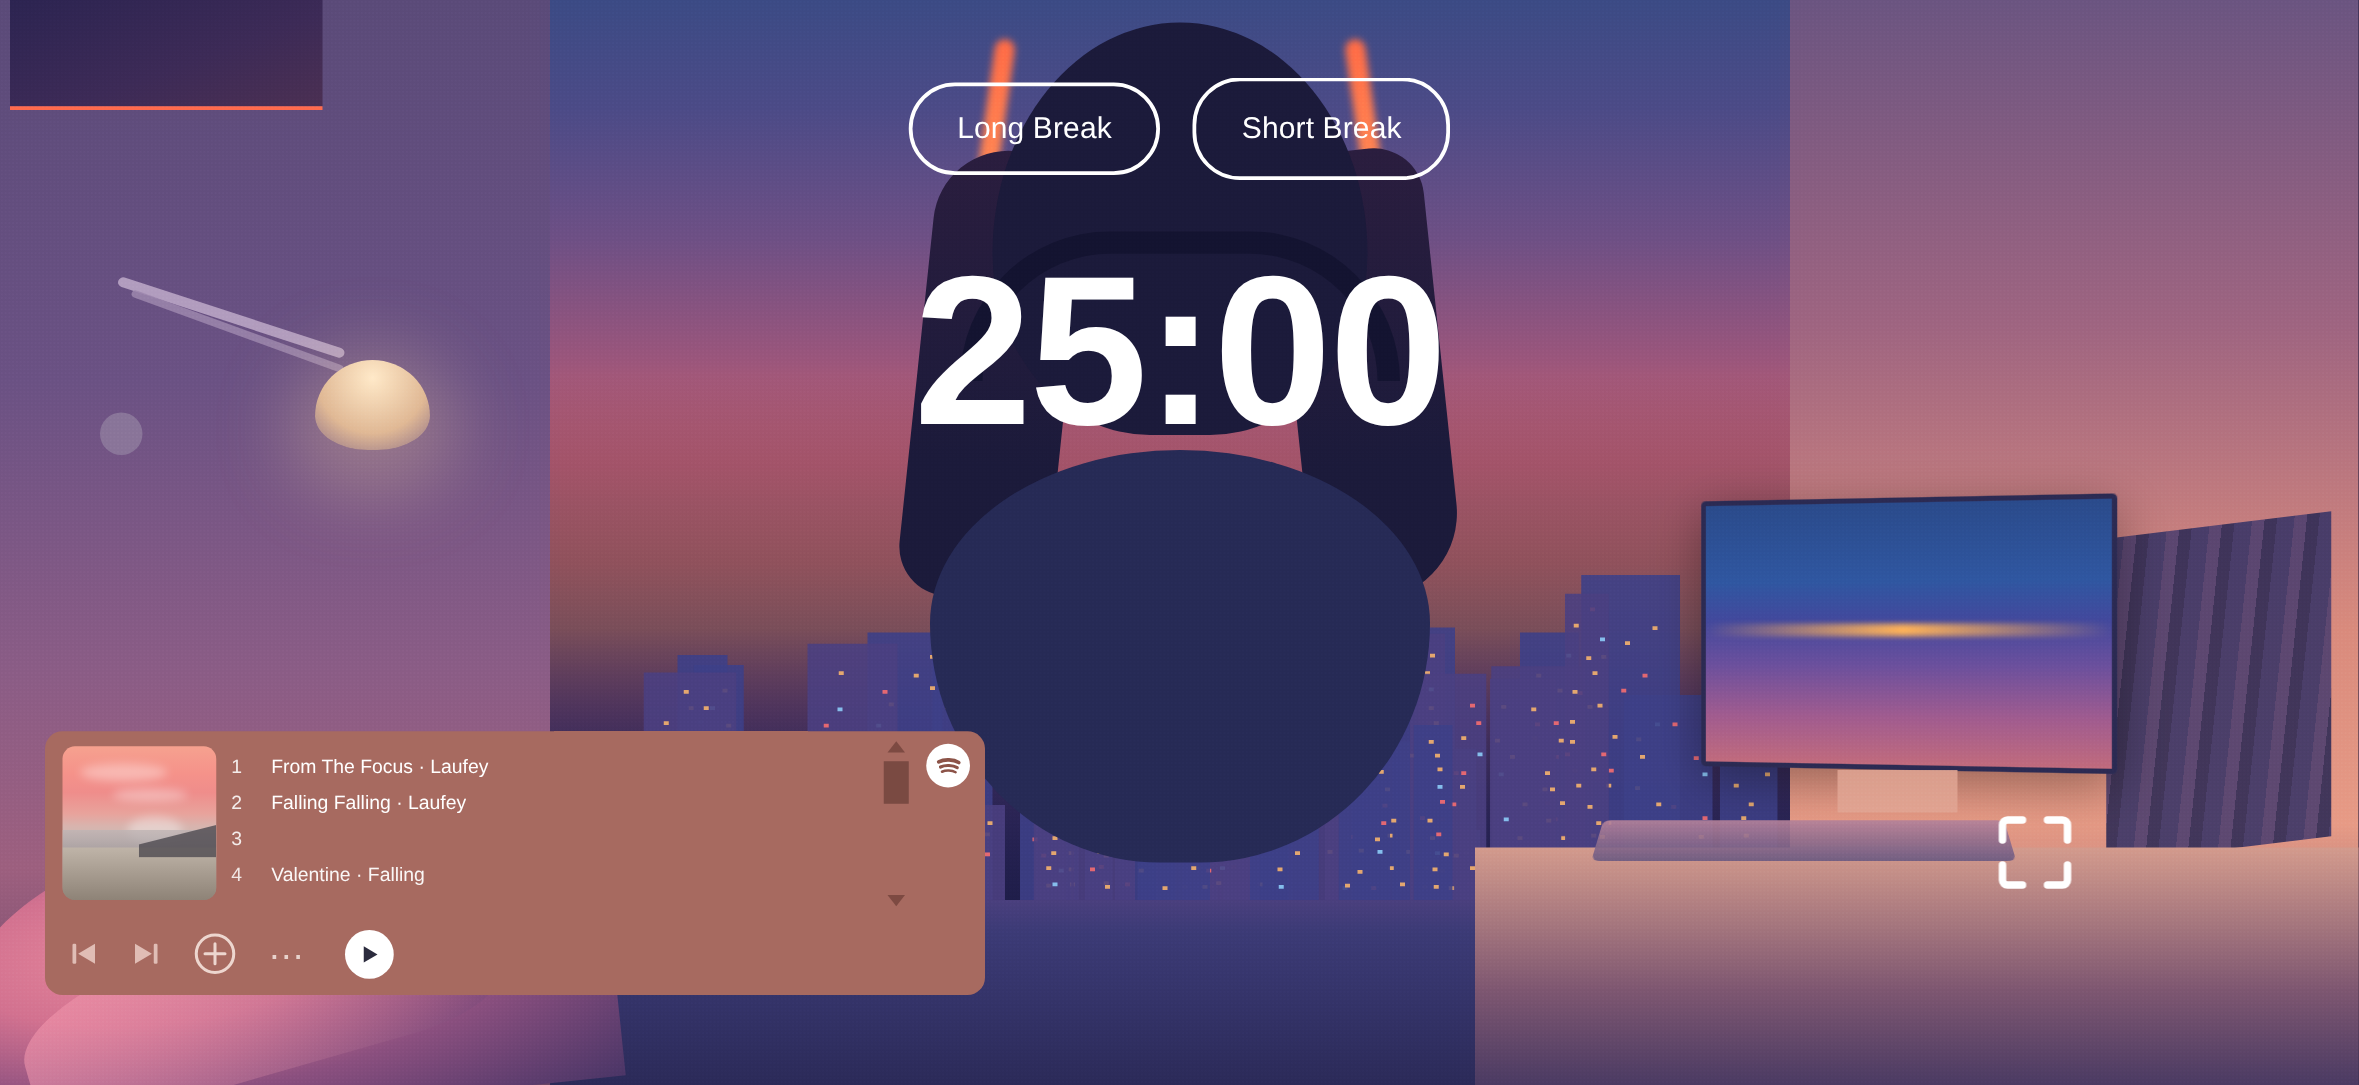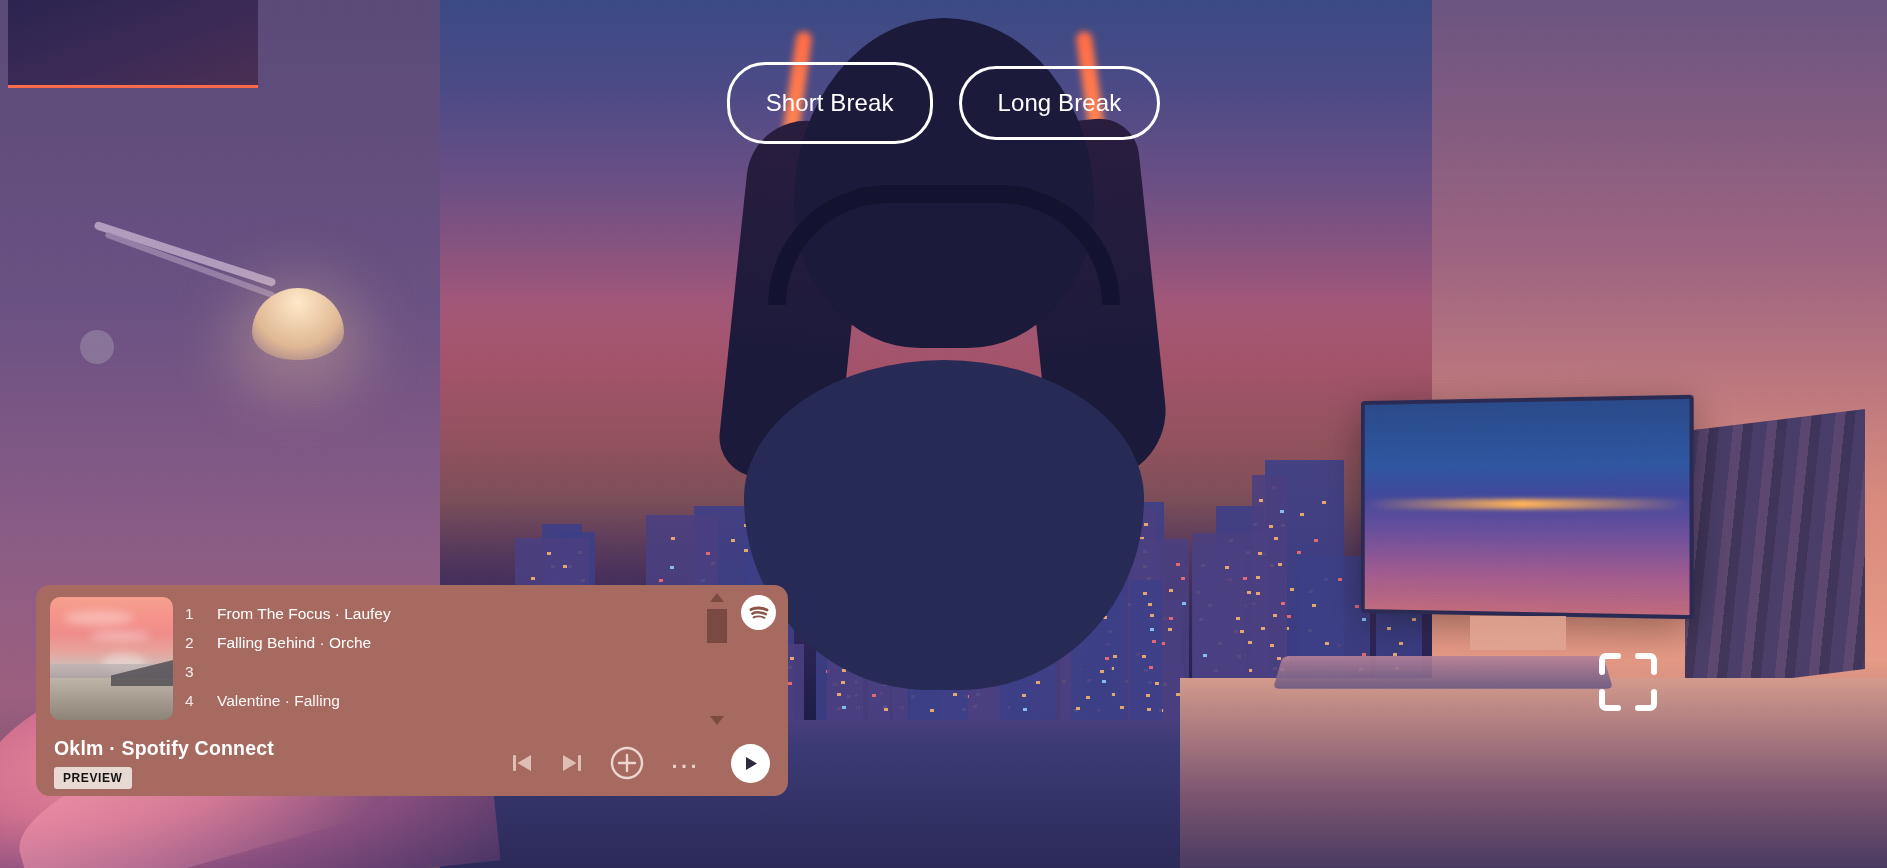--- a/index.html
+++ b/index.html
@@ -877,8 +877,8 @@
   </div>
 
   <div class="modes">
+    <button class="pill">Long Break</button>
     <button class="pill tall">Short Break</button>
-    <button class="pill">Long Break</button>
   </div>
 
 

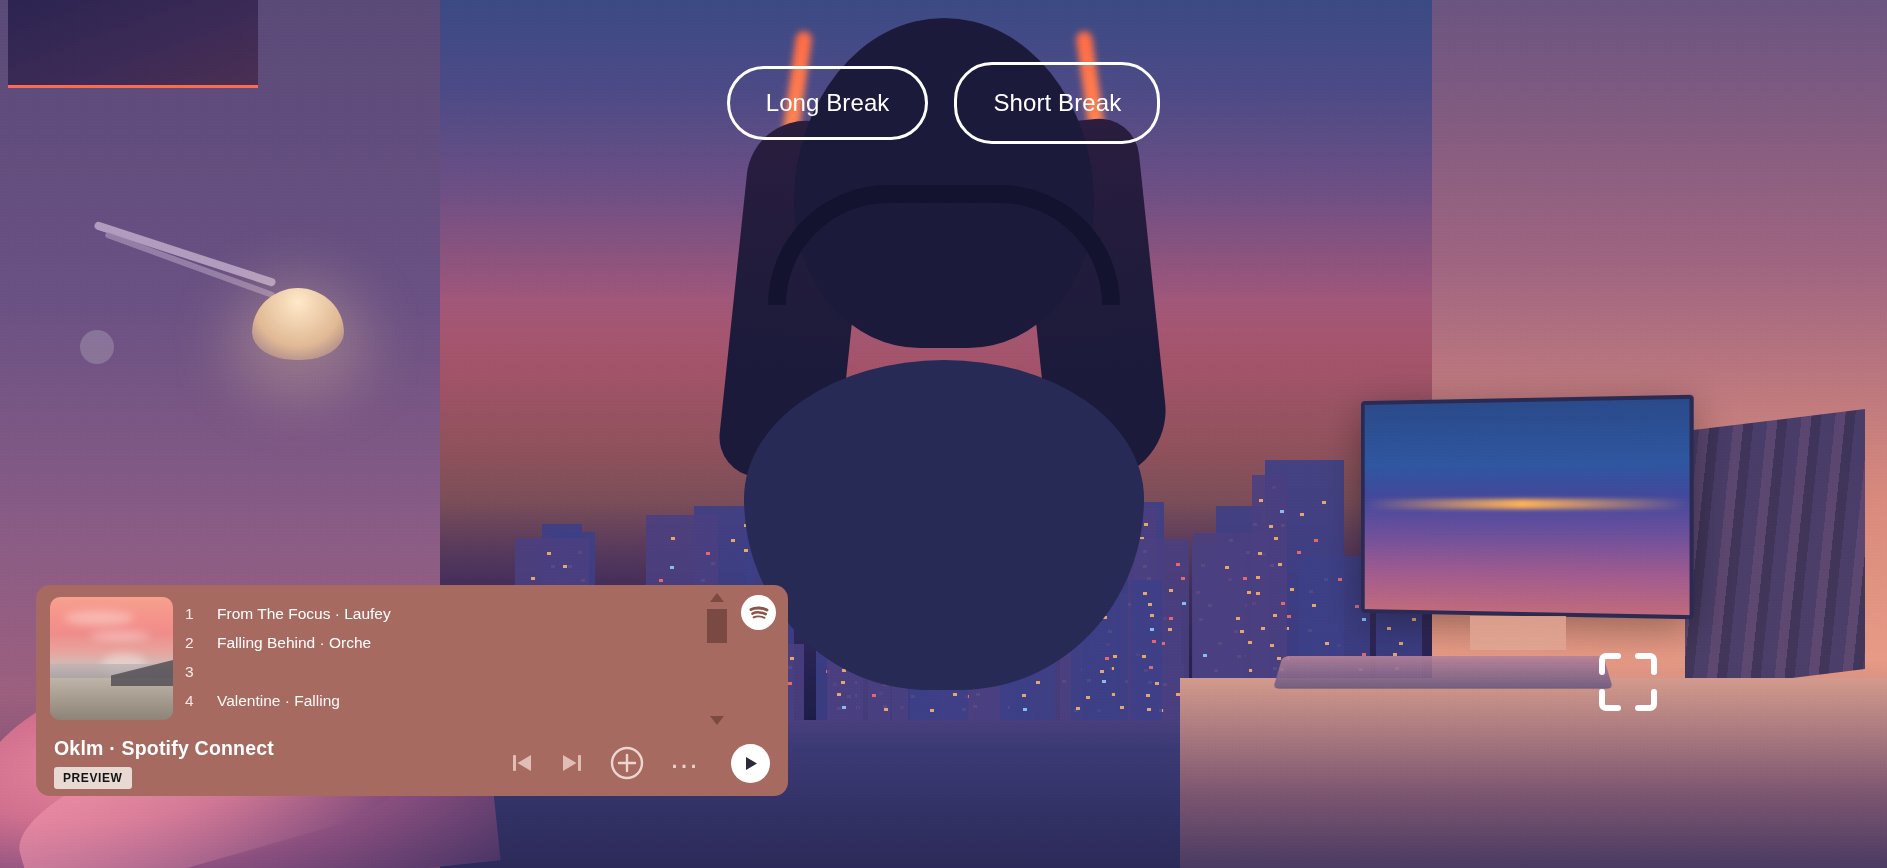--- a/index.html
+++ b/index.html
@@ -881,6 +881,7 @@
     <button class="pill tall">Short Break</button>
   </div>
 
+  <div class="timer">25:00</div>
 
   <div class="fs-icon">
     <svg width="68" height="68" viewBox="0 0 68 68" fill="none" stroke="#ffffff" stroke-width="6" stroke-linecap="round" stroke-linejoin="round">

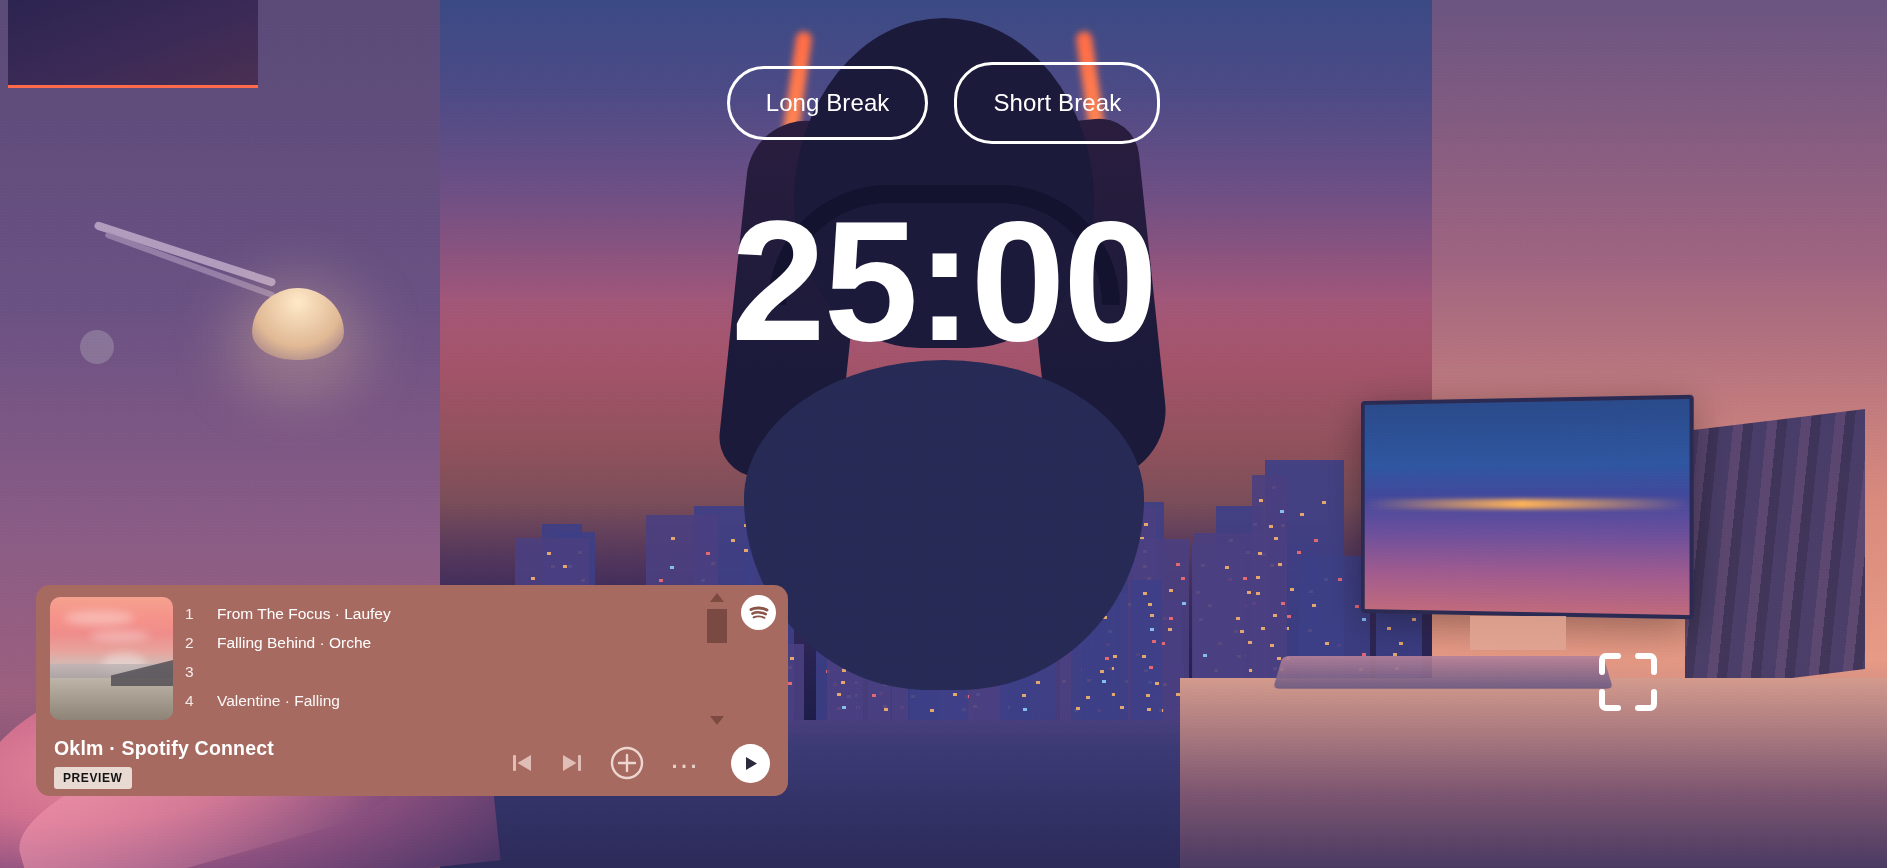--- a/index.html
+++ b/index.html
@@ -911,7 +911,7 @@
         </div>
         <div class="sp-row">
           <span class="sp-num">2</span>
-          <span class="sp-title">Falling Behind  ·  Orche</span>
+          <span class="sp-title">Falling Falling  ·  Laufey</span>
         </div>
         <div class="sp-row">
           <span class="sp-num">3</span>

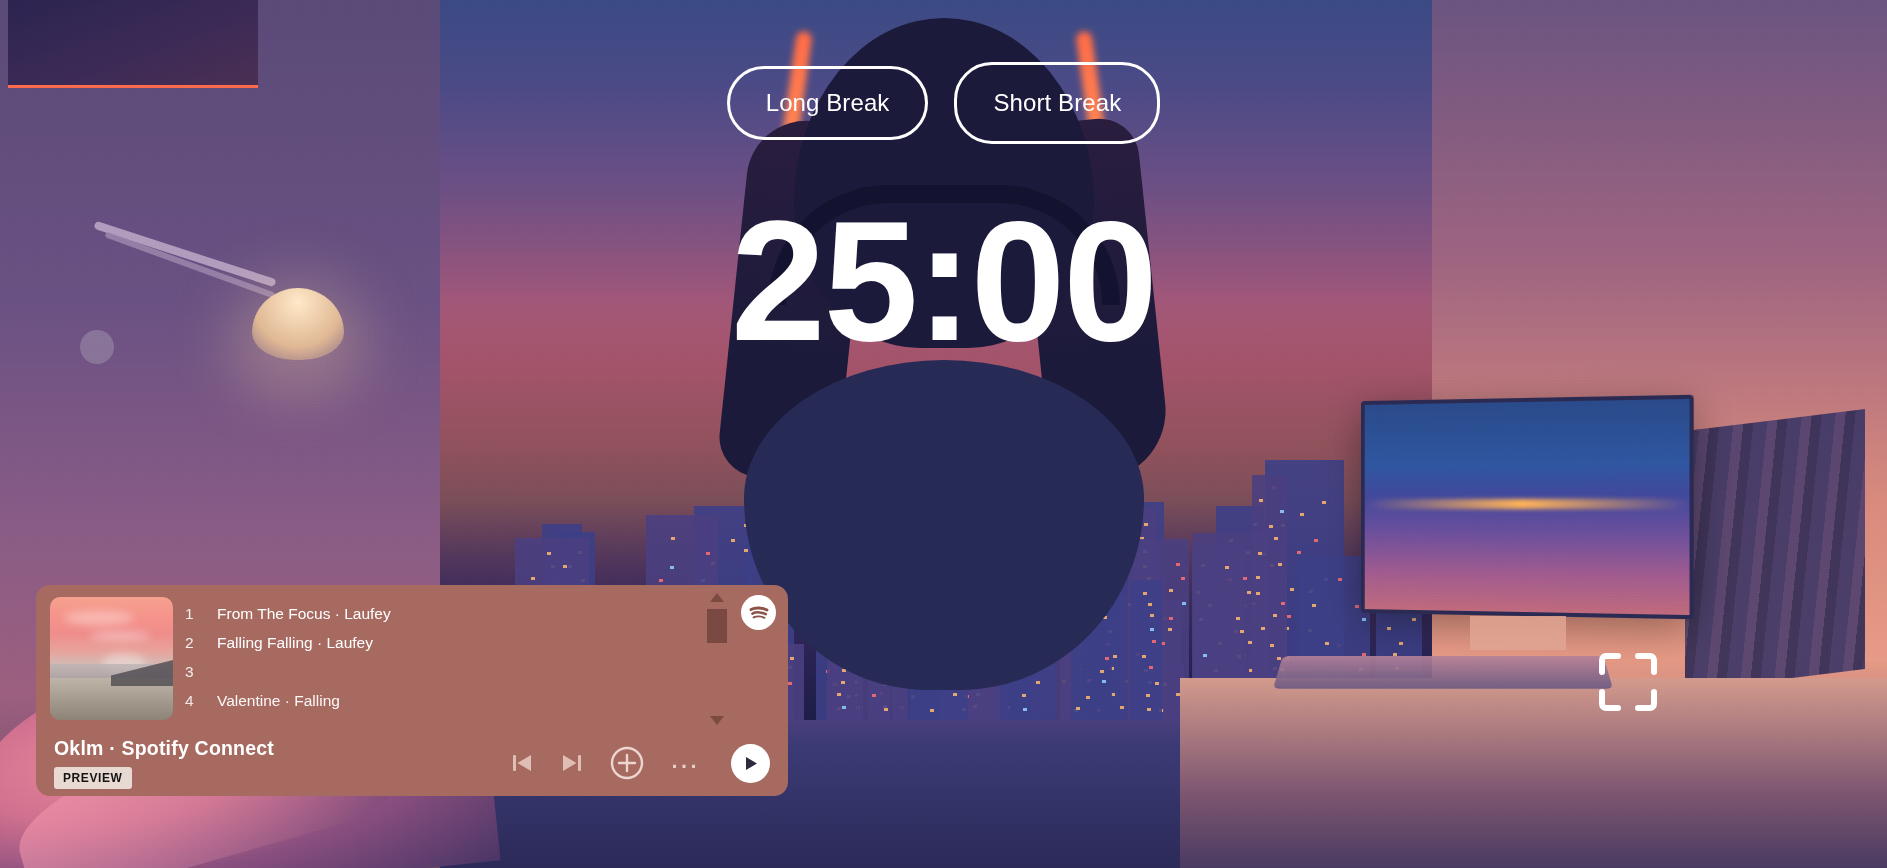--- a/index.html
+++ b/index.html
@@ -941,10 +941,6 @@
     </div>
 
     <div class="sp-bottom">
-      <div class="sp-meta">
-        <div class="sp-device">Oklm · Spotify Connect</div>
-        <div class="sp-preview">PREVIEW</div>
-      </div>
 
       <div class="sp-controls">
         <div class="ctl">

